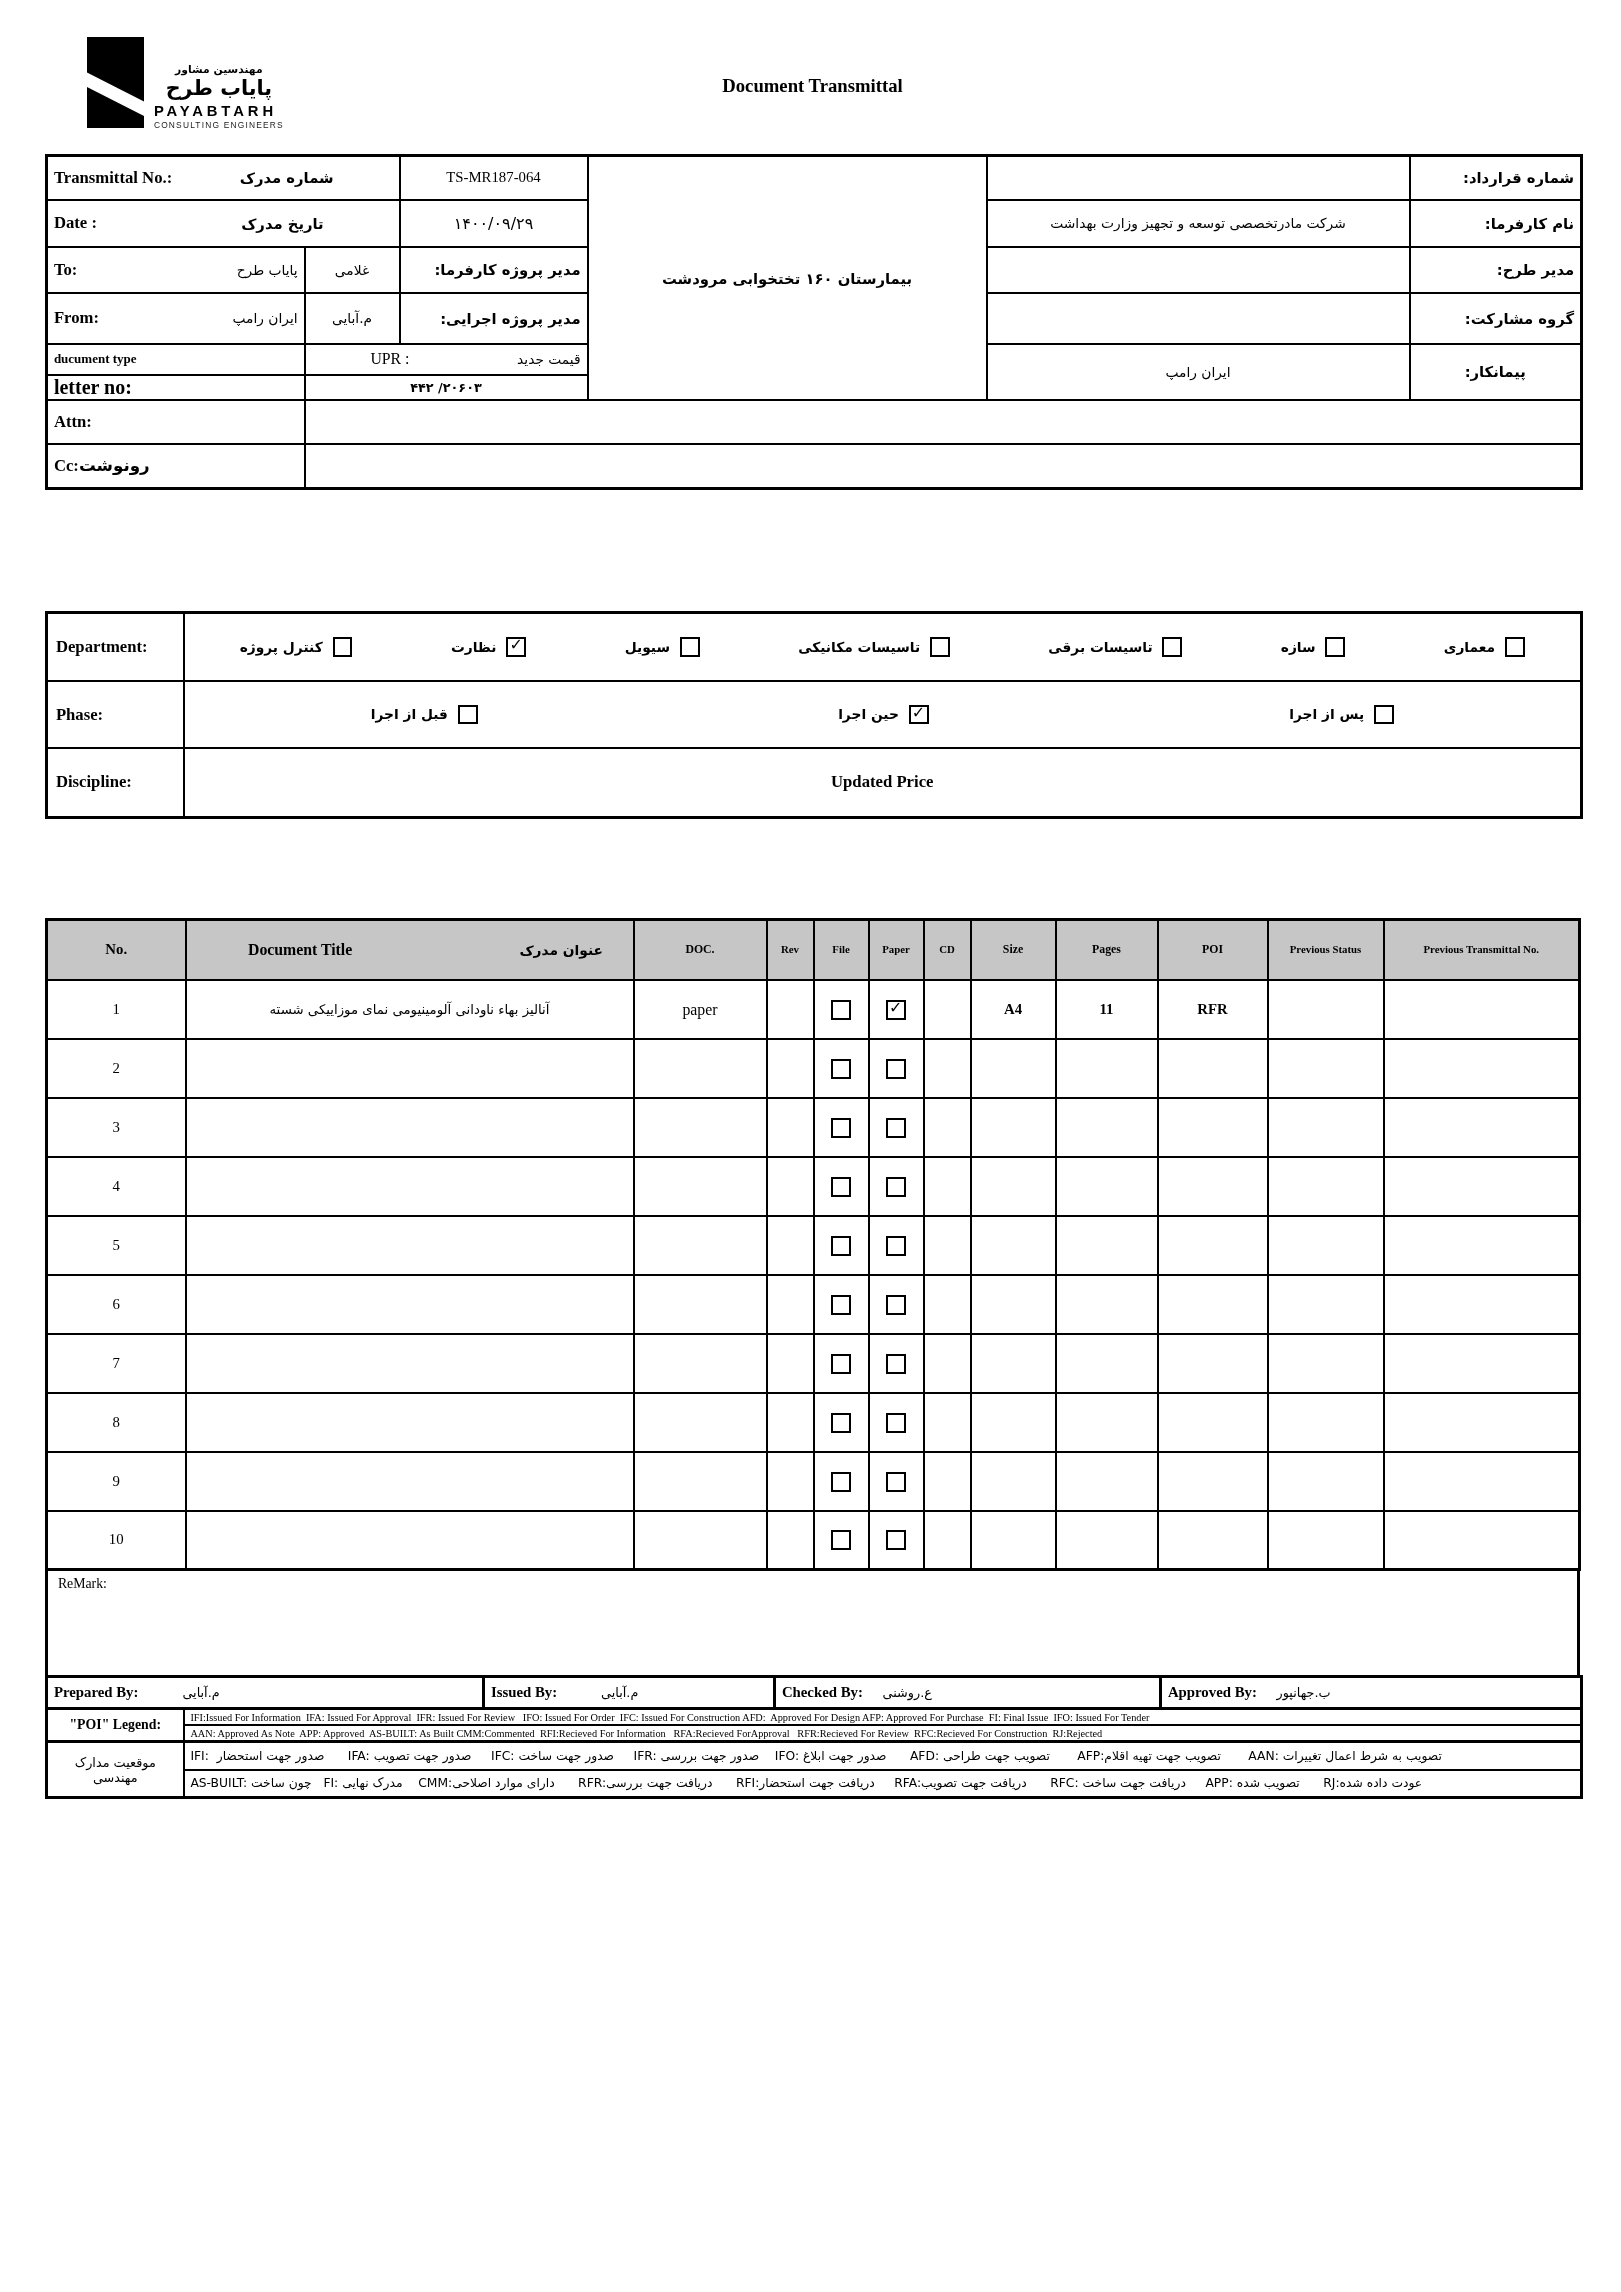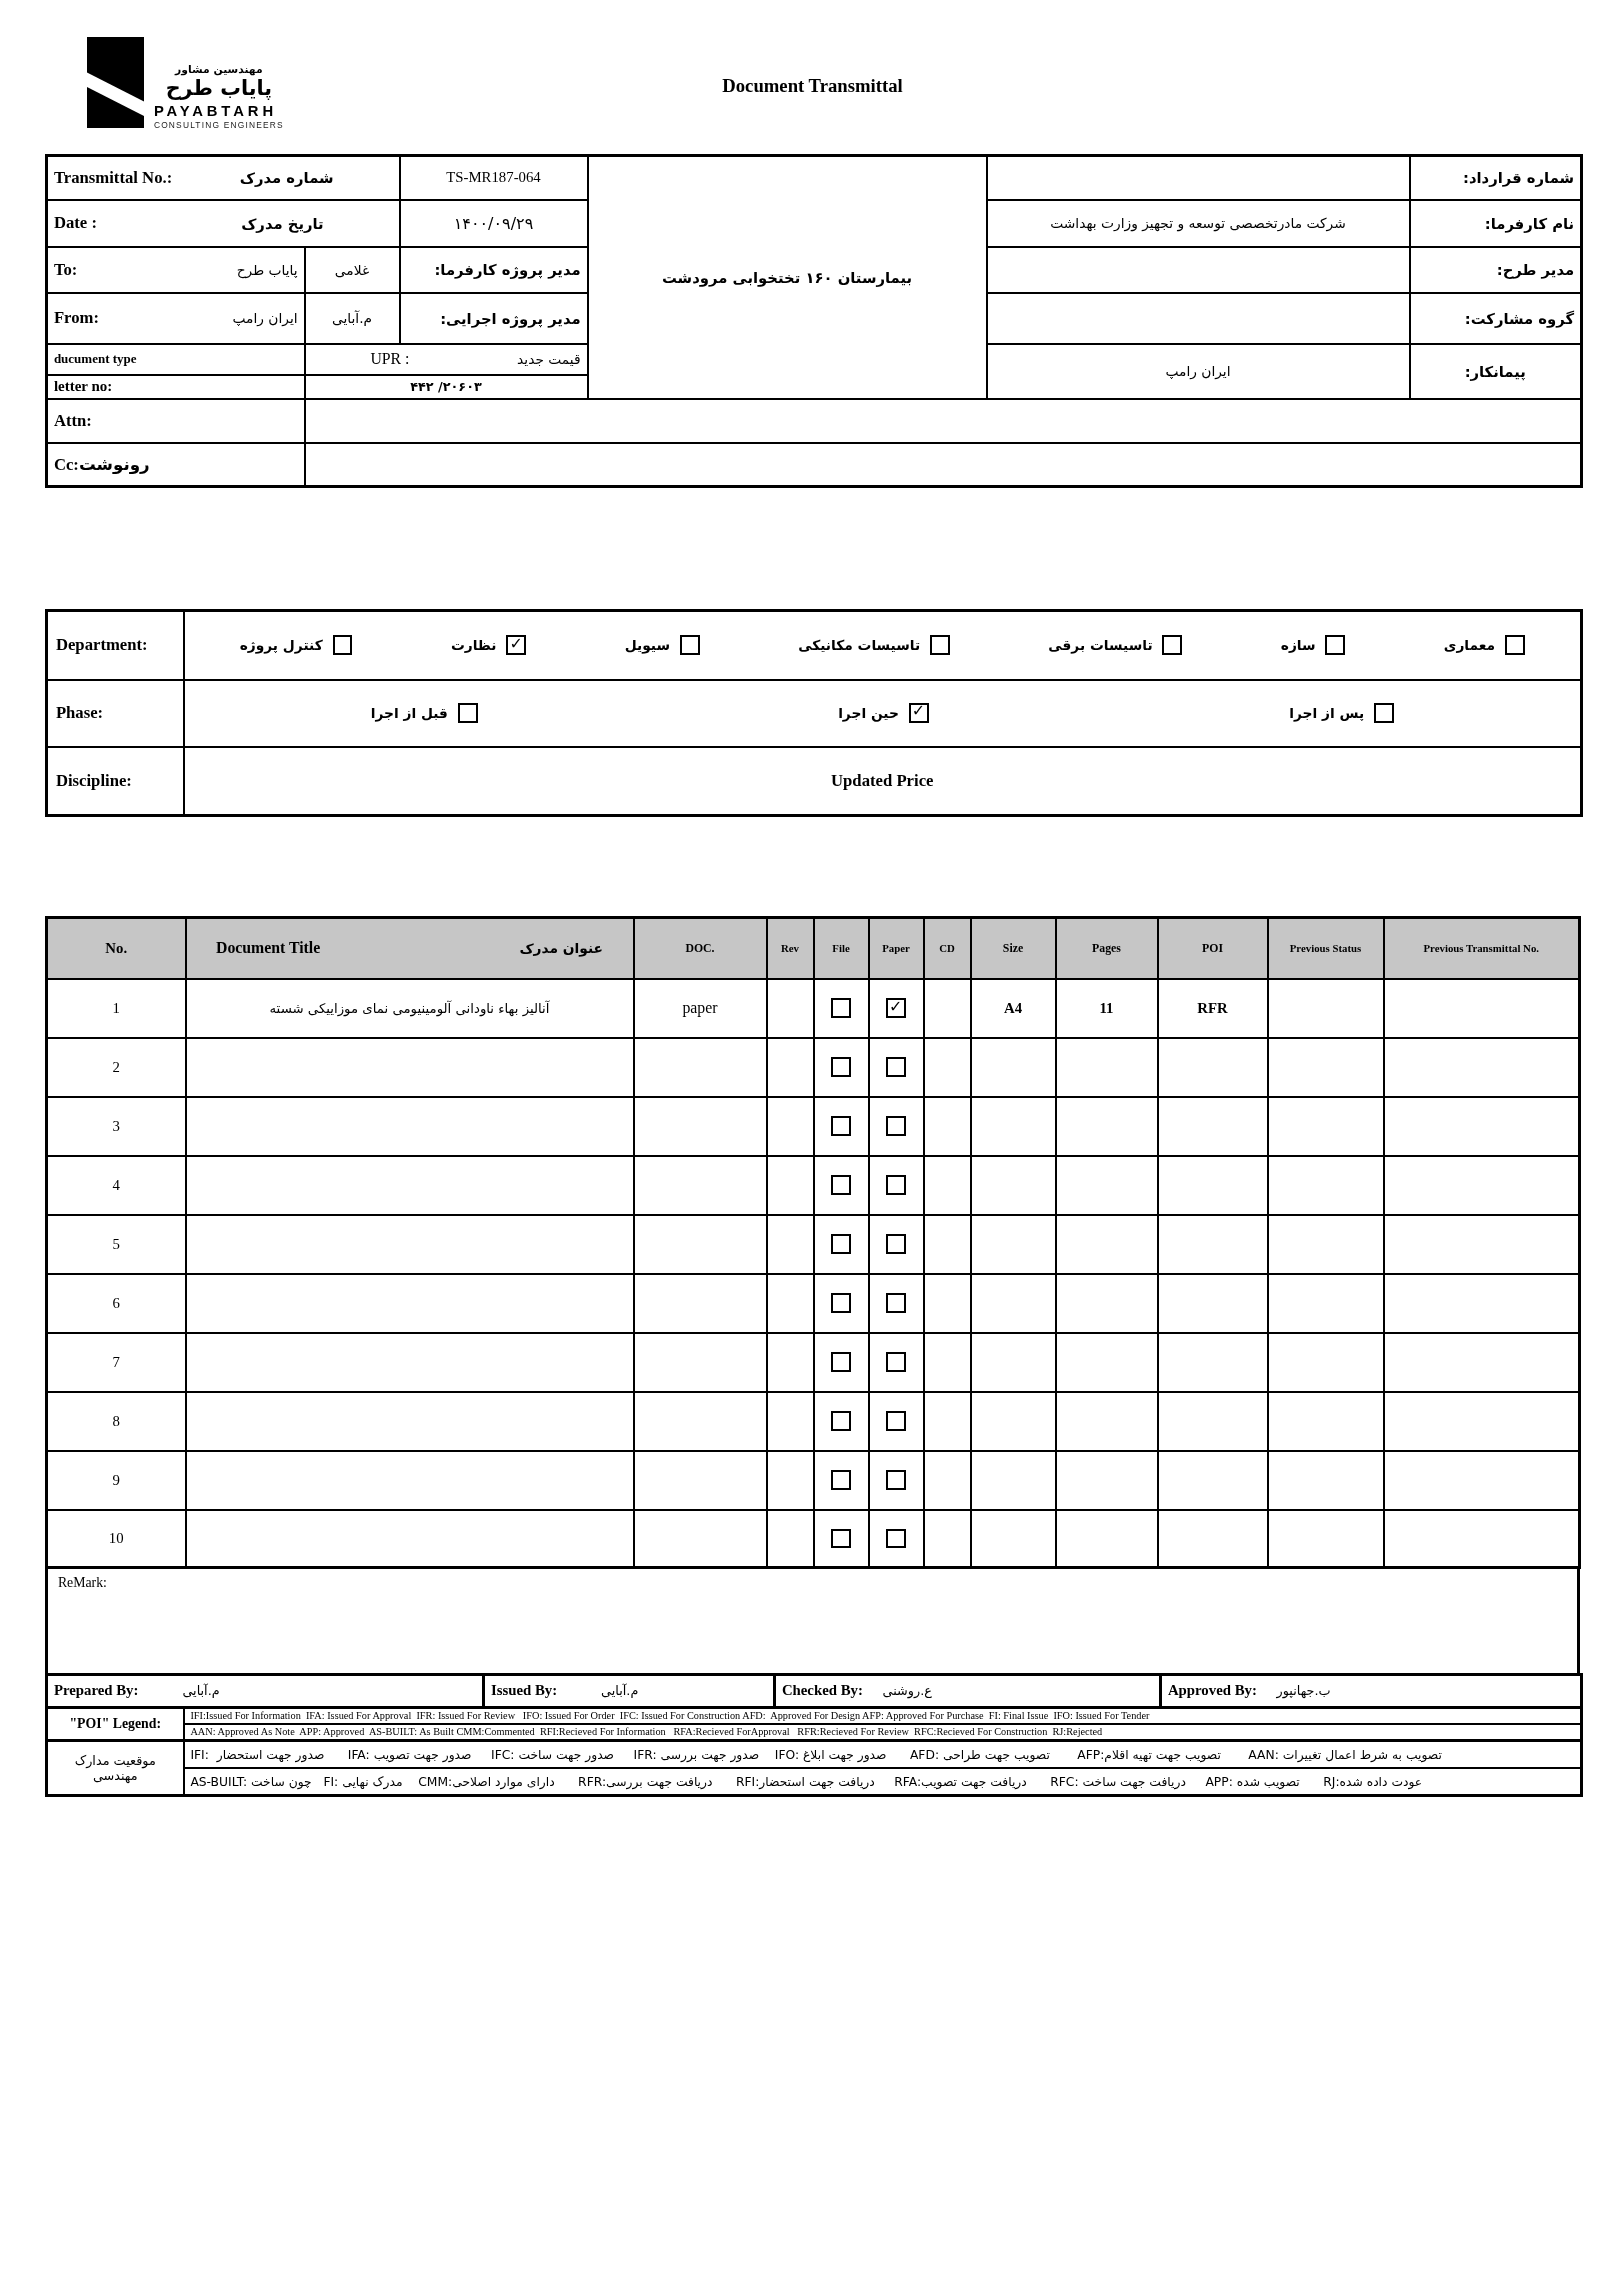--- a/index.html
+++ b/index.html
@@ -151,7 +151,7 @@
         <td rowspan="2" class="ctr lblFA fa" dir="rtl">پیمانکار:</td>
       </tr>
       <tr style="height:23.6px">
-        <td class="lblEN" style="font-size:15px">letter no:</td>
+        <td class="lblEN" style="font-size:20px">letter no:</td>
         <td colspan="2" class="ctr fa" dir="ltr" style="font-size:12.8px;font-weight:600">۴۴۲ /۲۰۶۰۳</td>
       </tr>
       <tr style="height:44px">

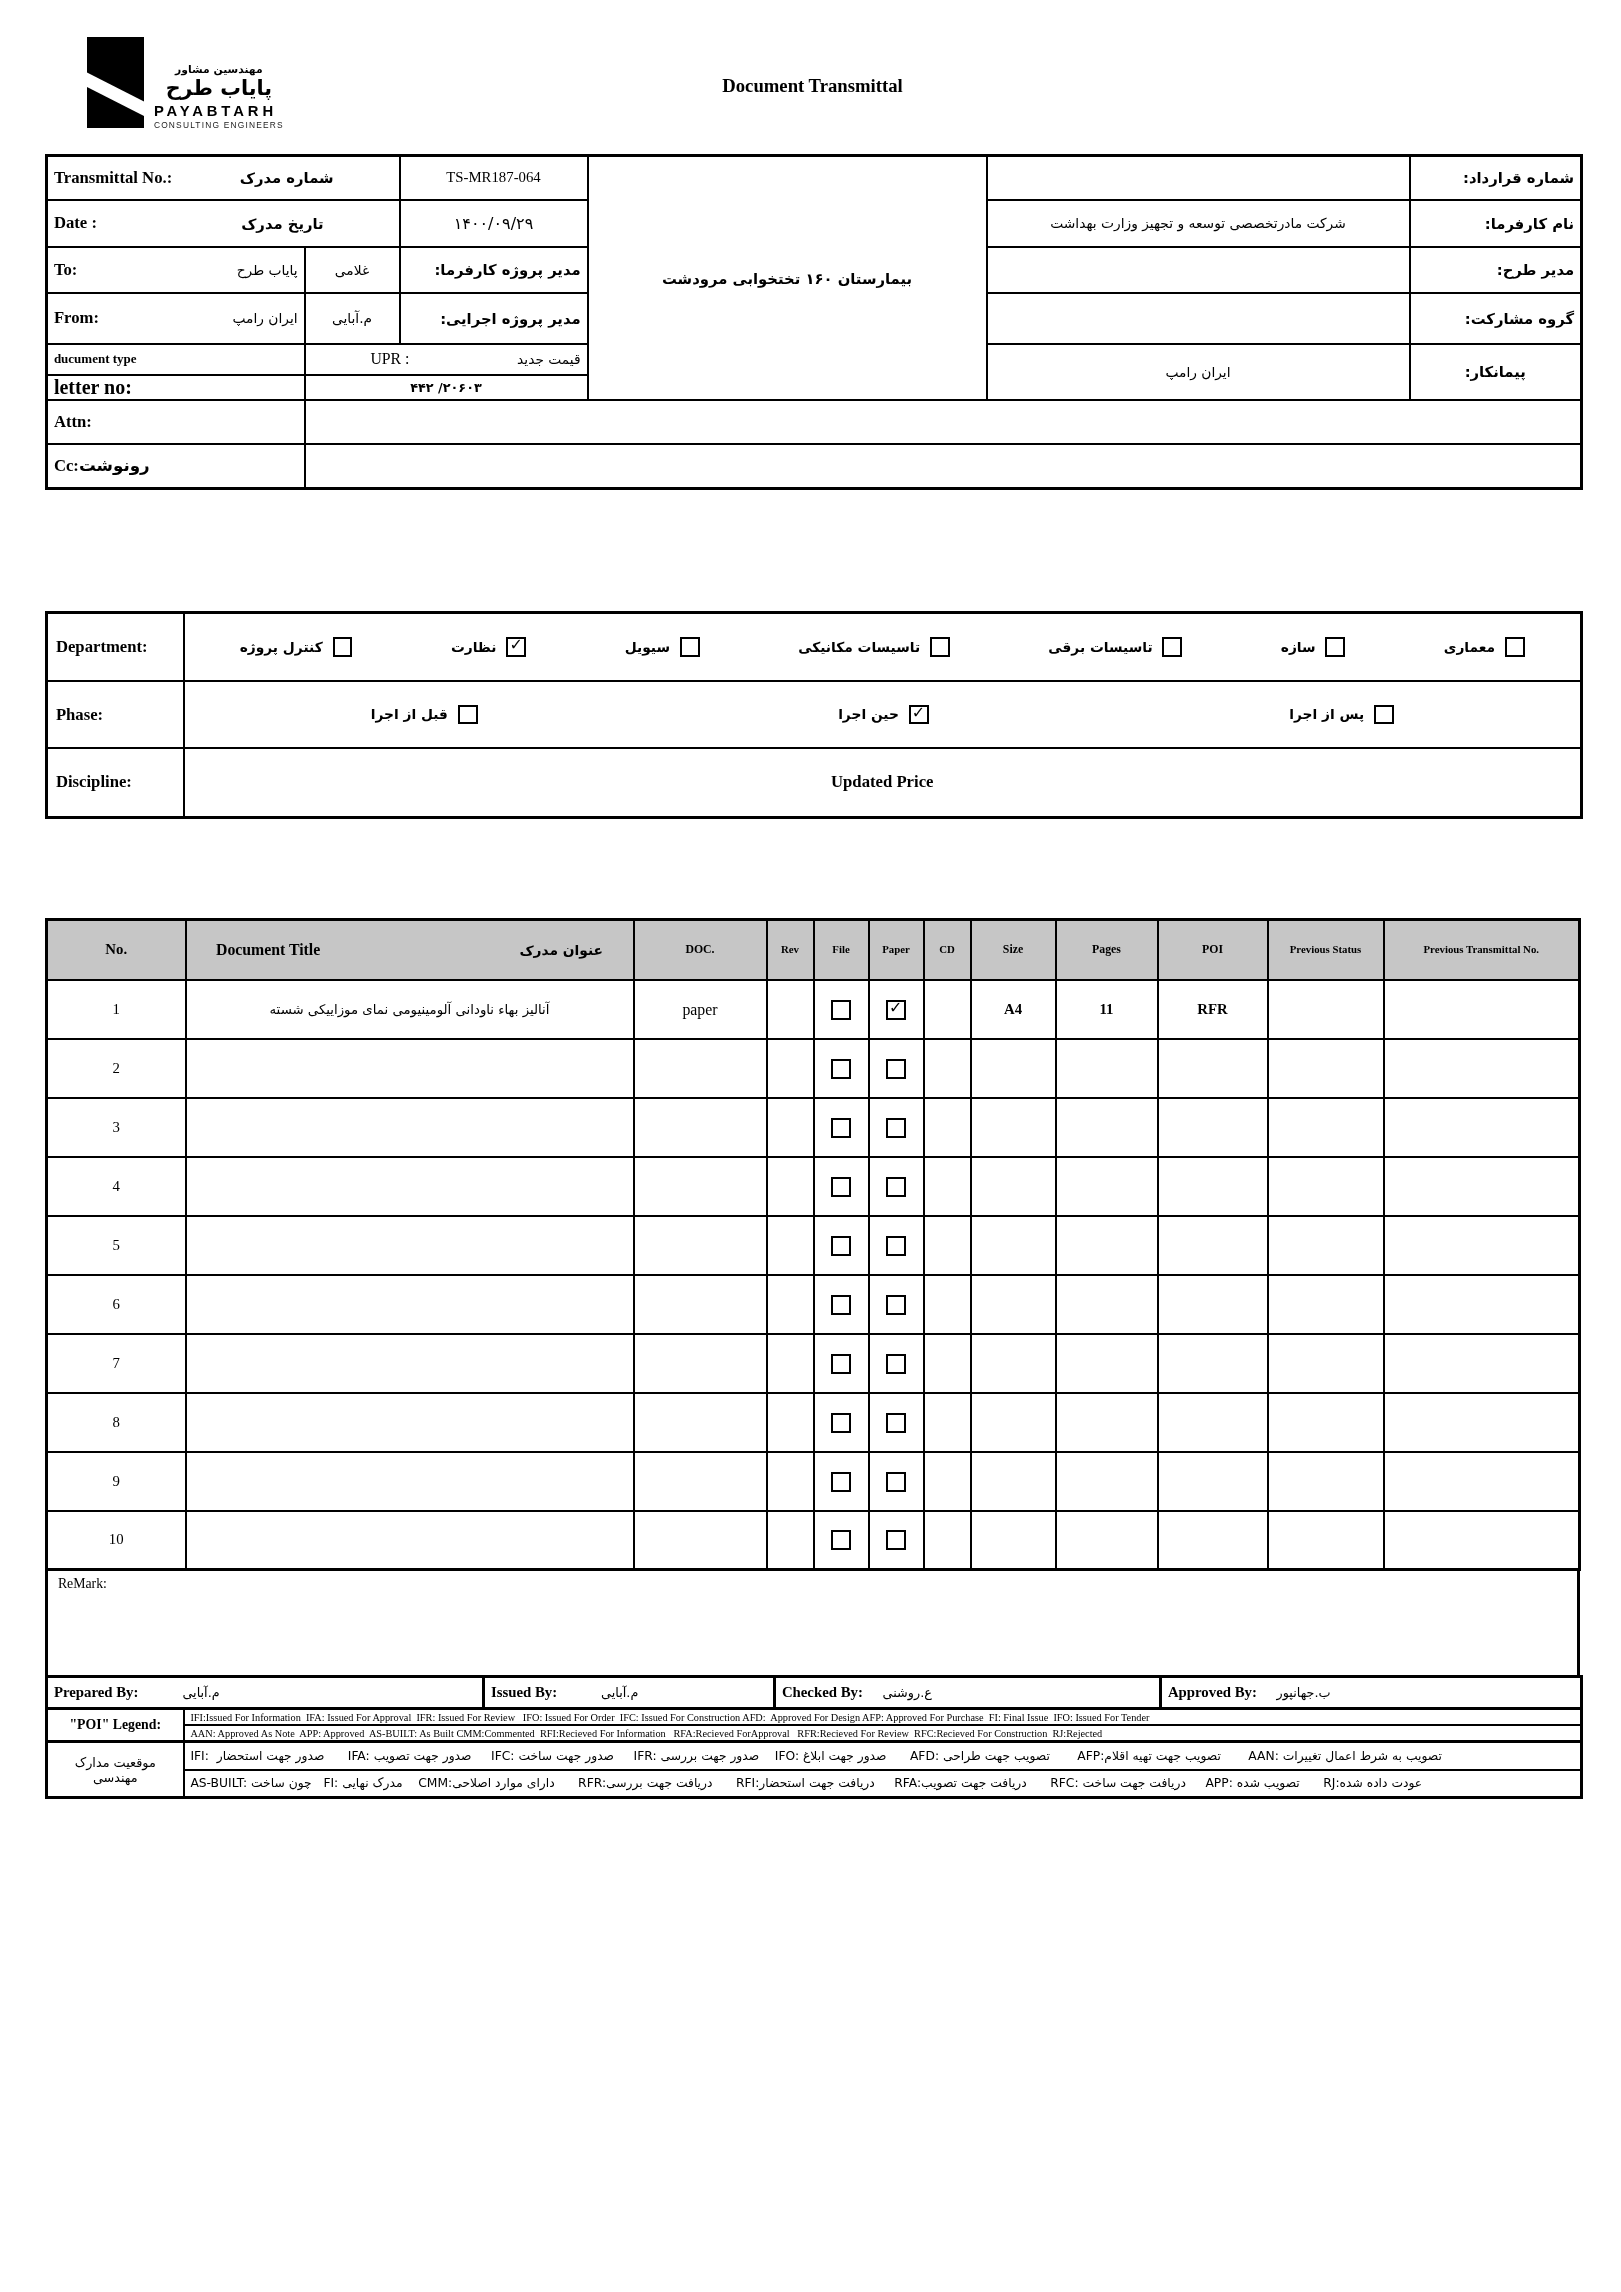--- a/index.html
+++ b/index.html
@@ -39,7 +39,7 @@
   
   .t3 td{border:2px solid #000;}
   .thead td{background:#c6c6c6;font-weight:bold;}
-  .th-lg{font-size:14.8px;}
+  .th-lg{font-size:14.8px;margin-left:32px;}
   .th-md{font-size:11.8px;}
   .th-sm{font-size:10.8px;line-height:1.25;}
   .cell-num{font-size:14.8px;text-align:center;}

